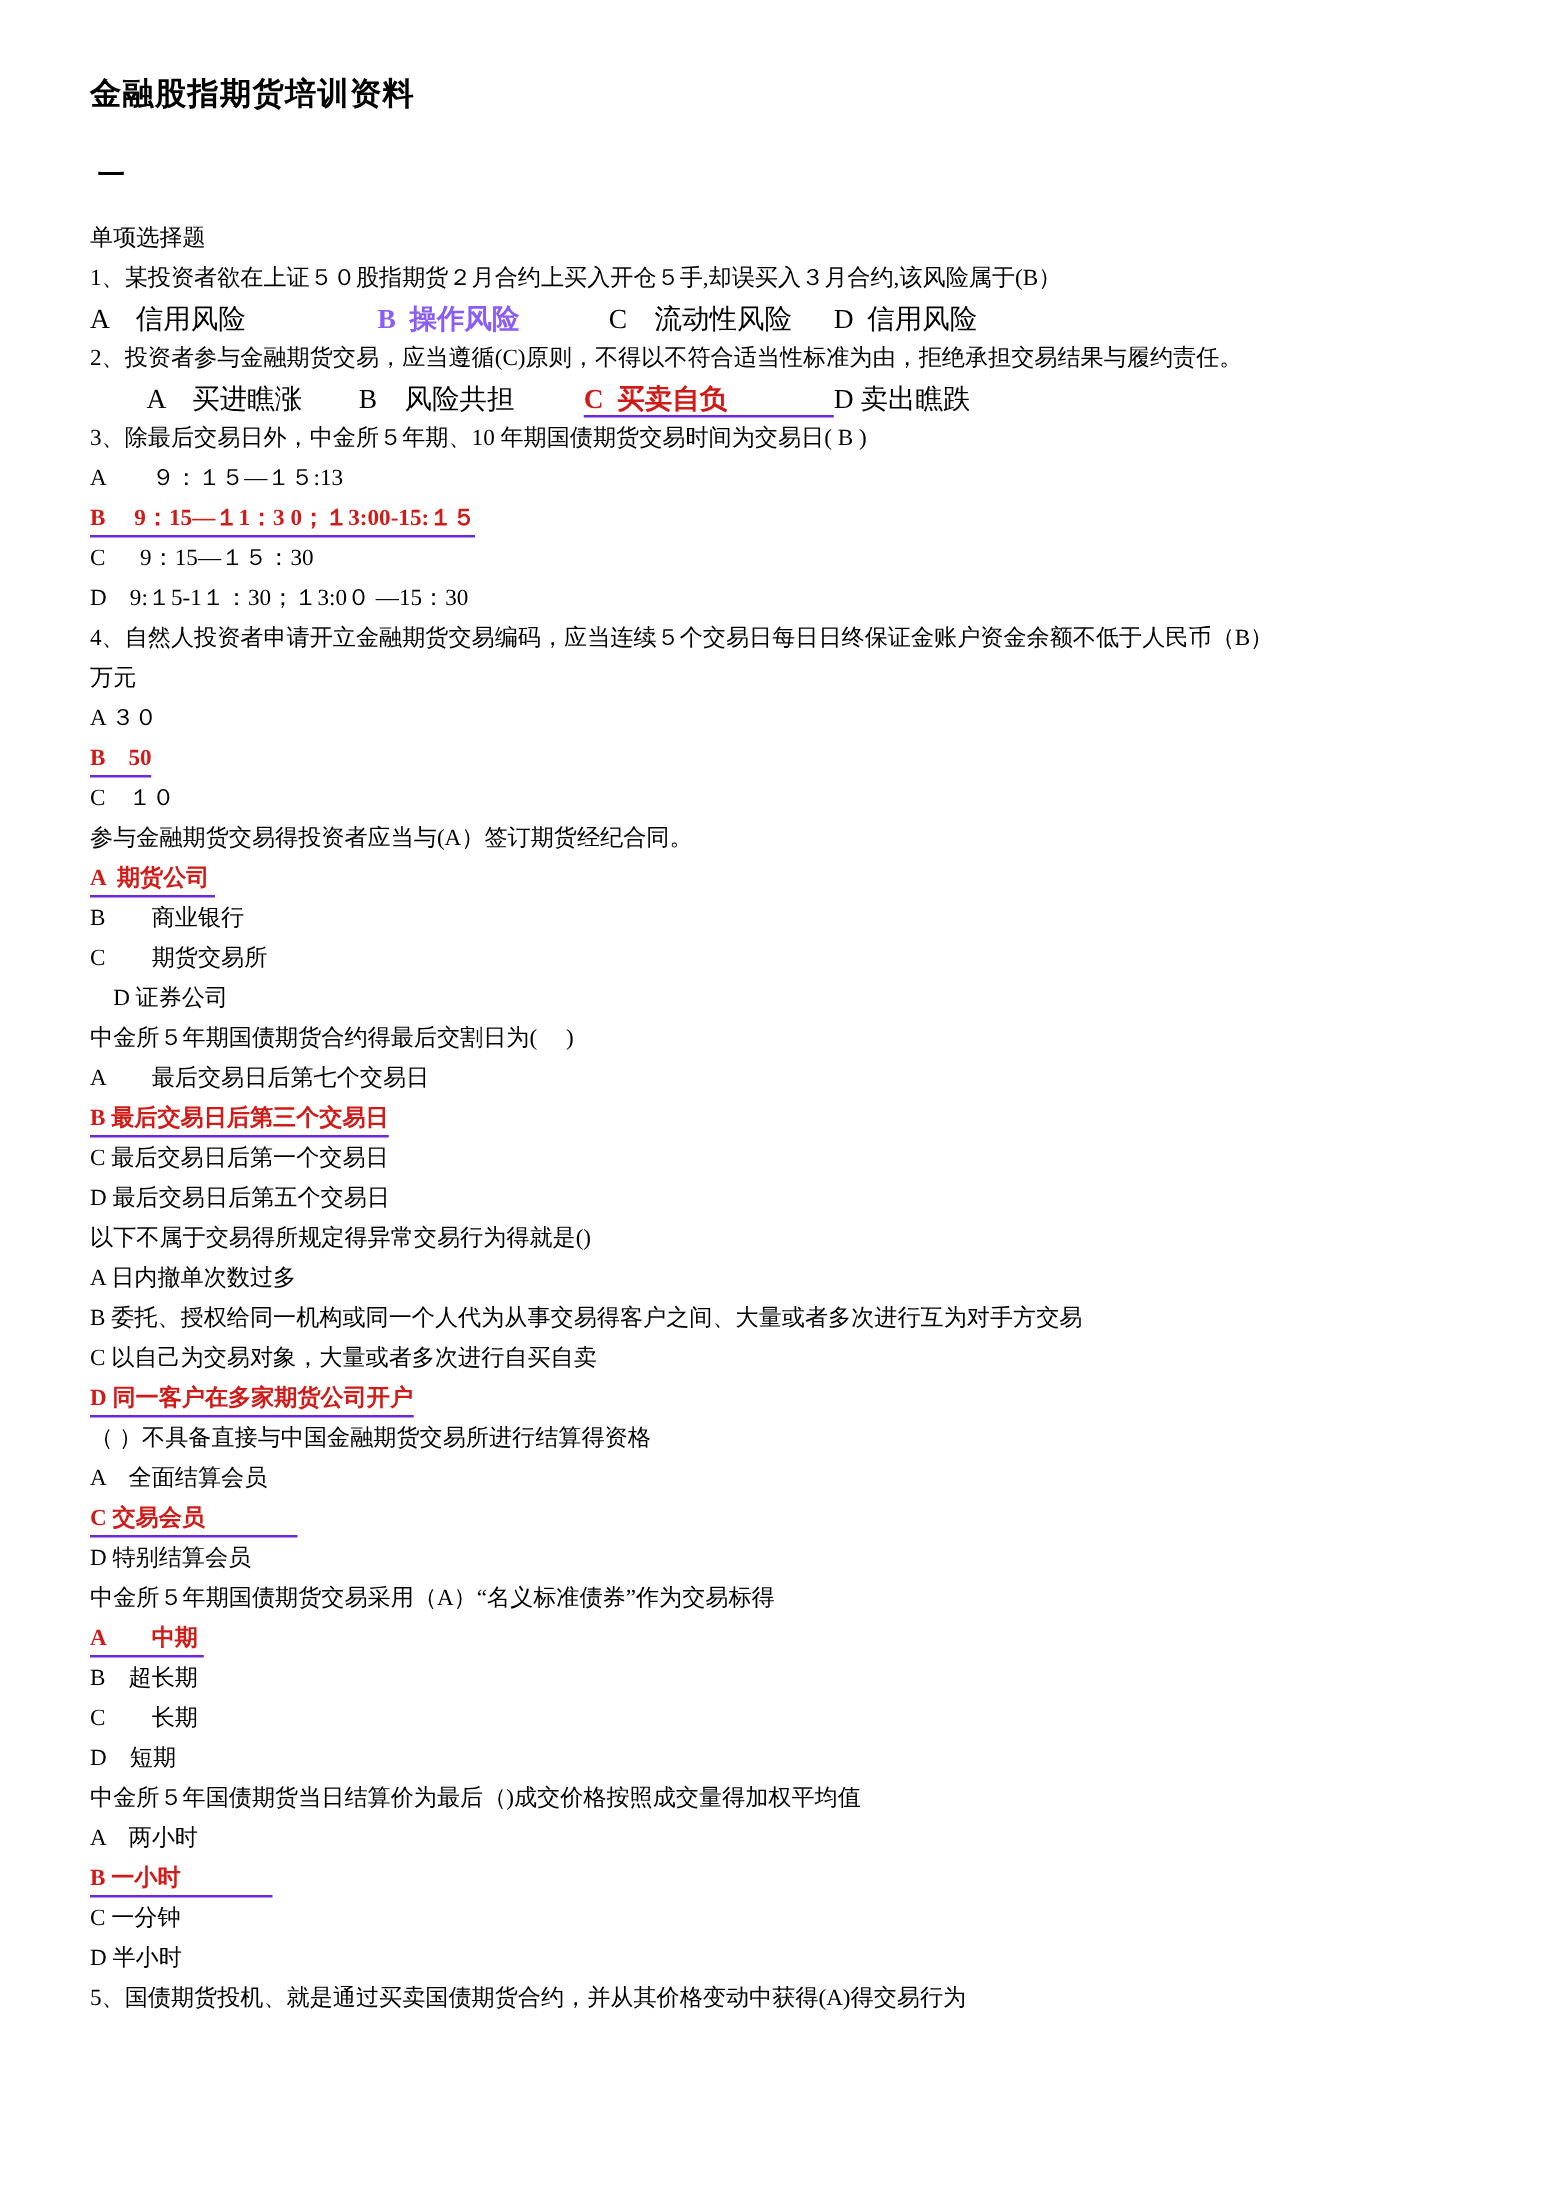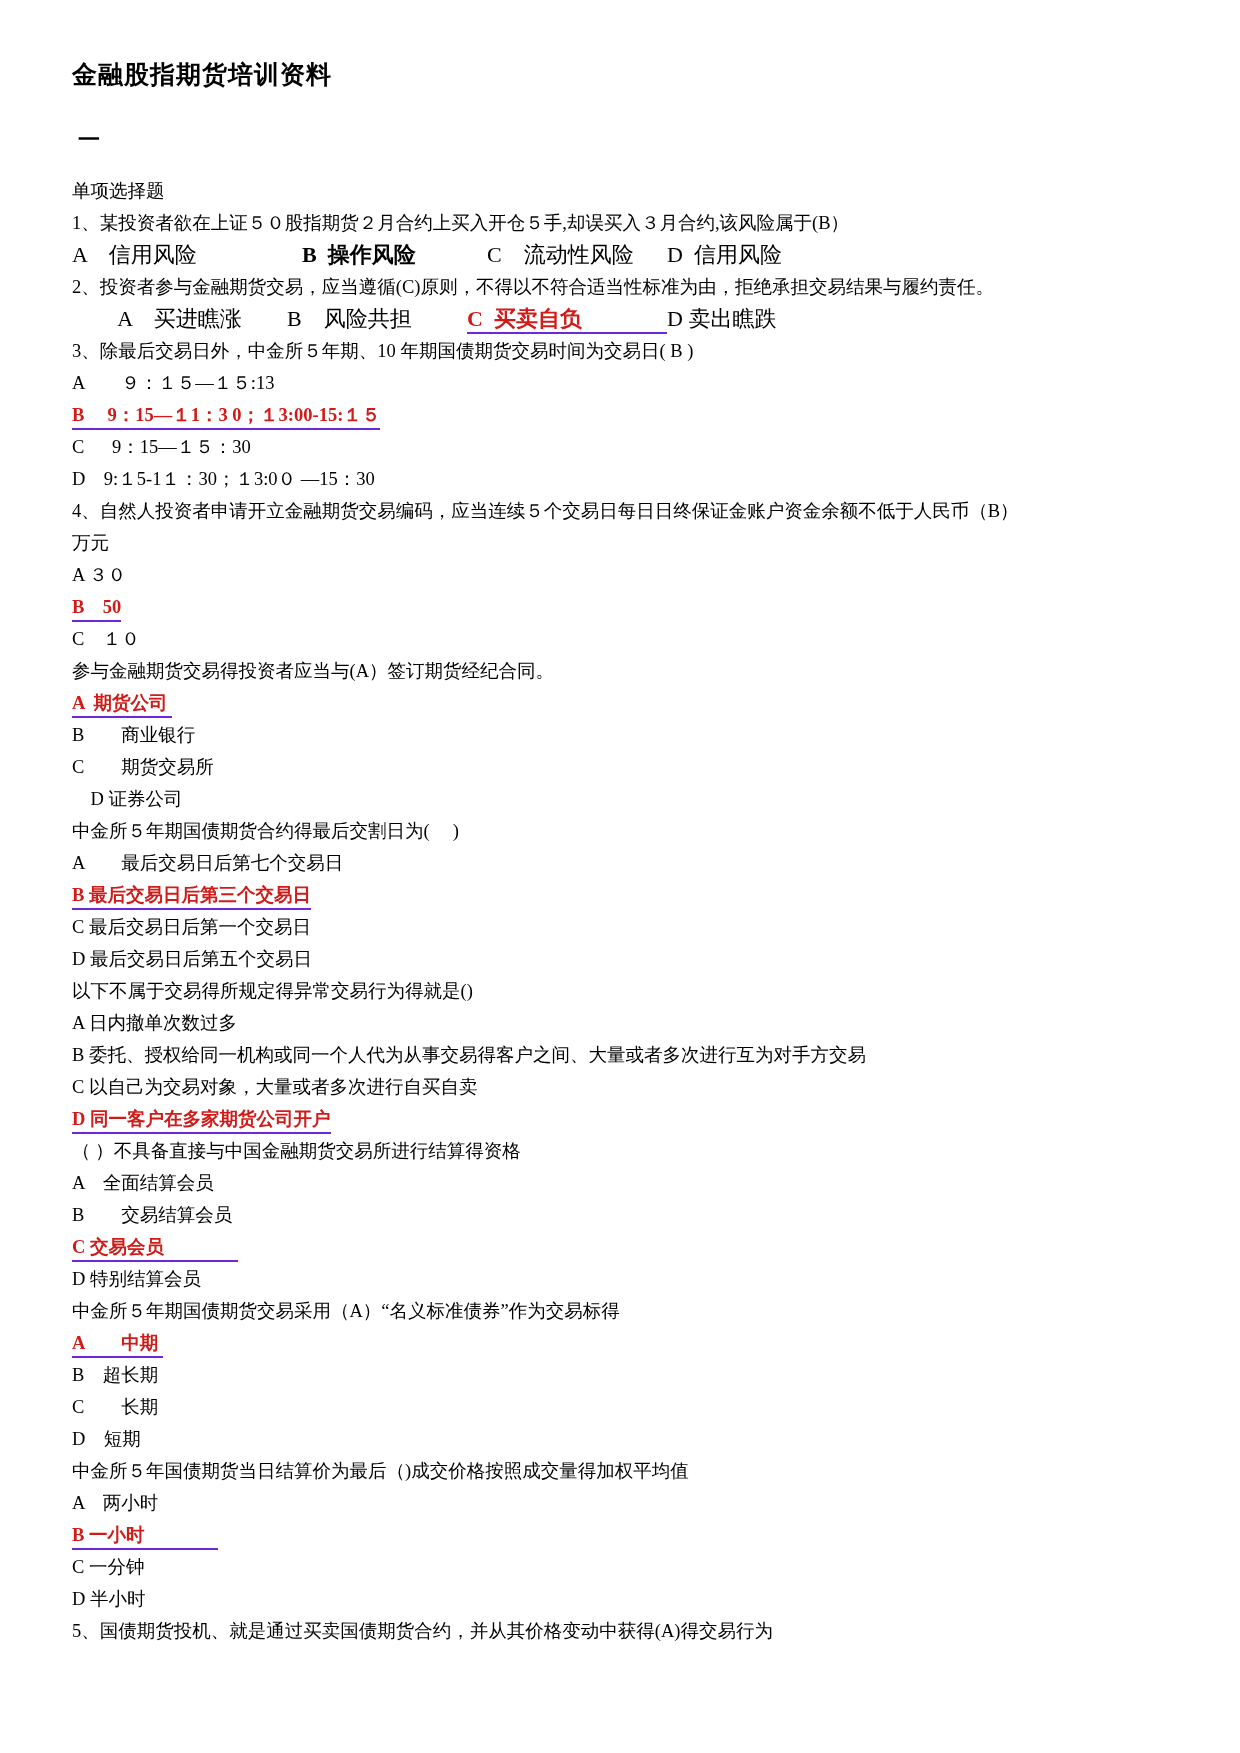--- a/index.html
+++ b/index.html
@@ -42,7 +42,7 @@
     margin: 0;
   }
   .red {
-    color: #000000;
+    color: #8b5cf6;
     font-weight: bold;
   }
   .red-underline {

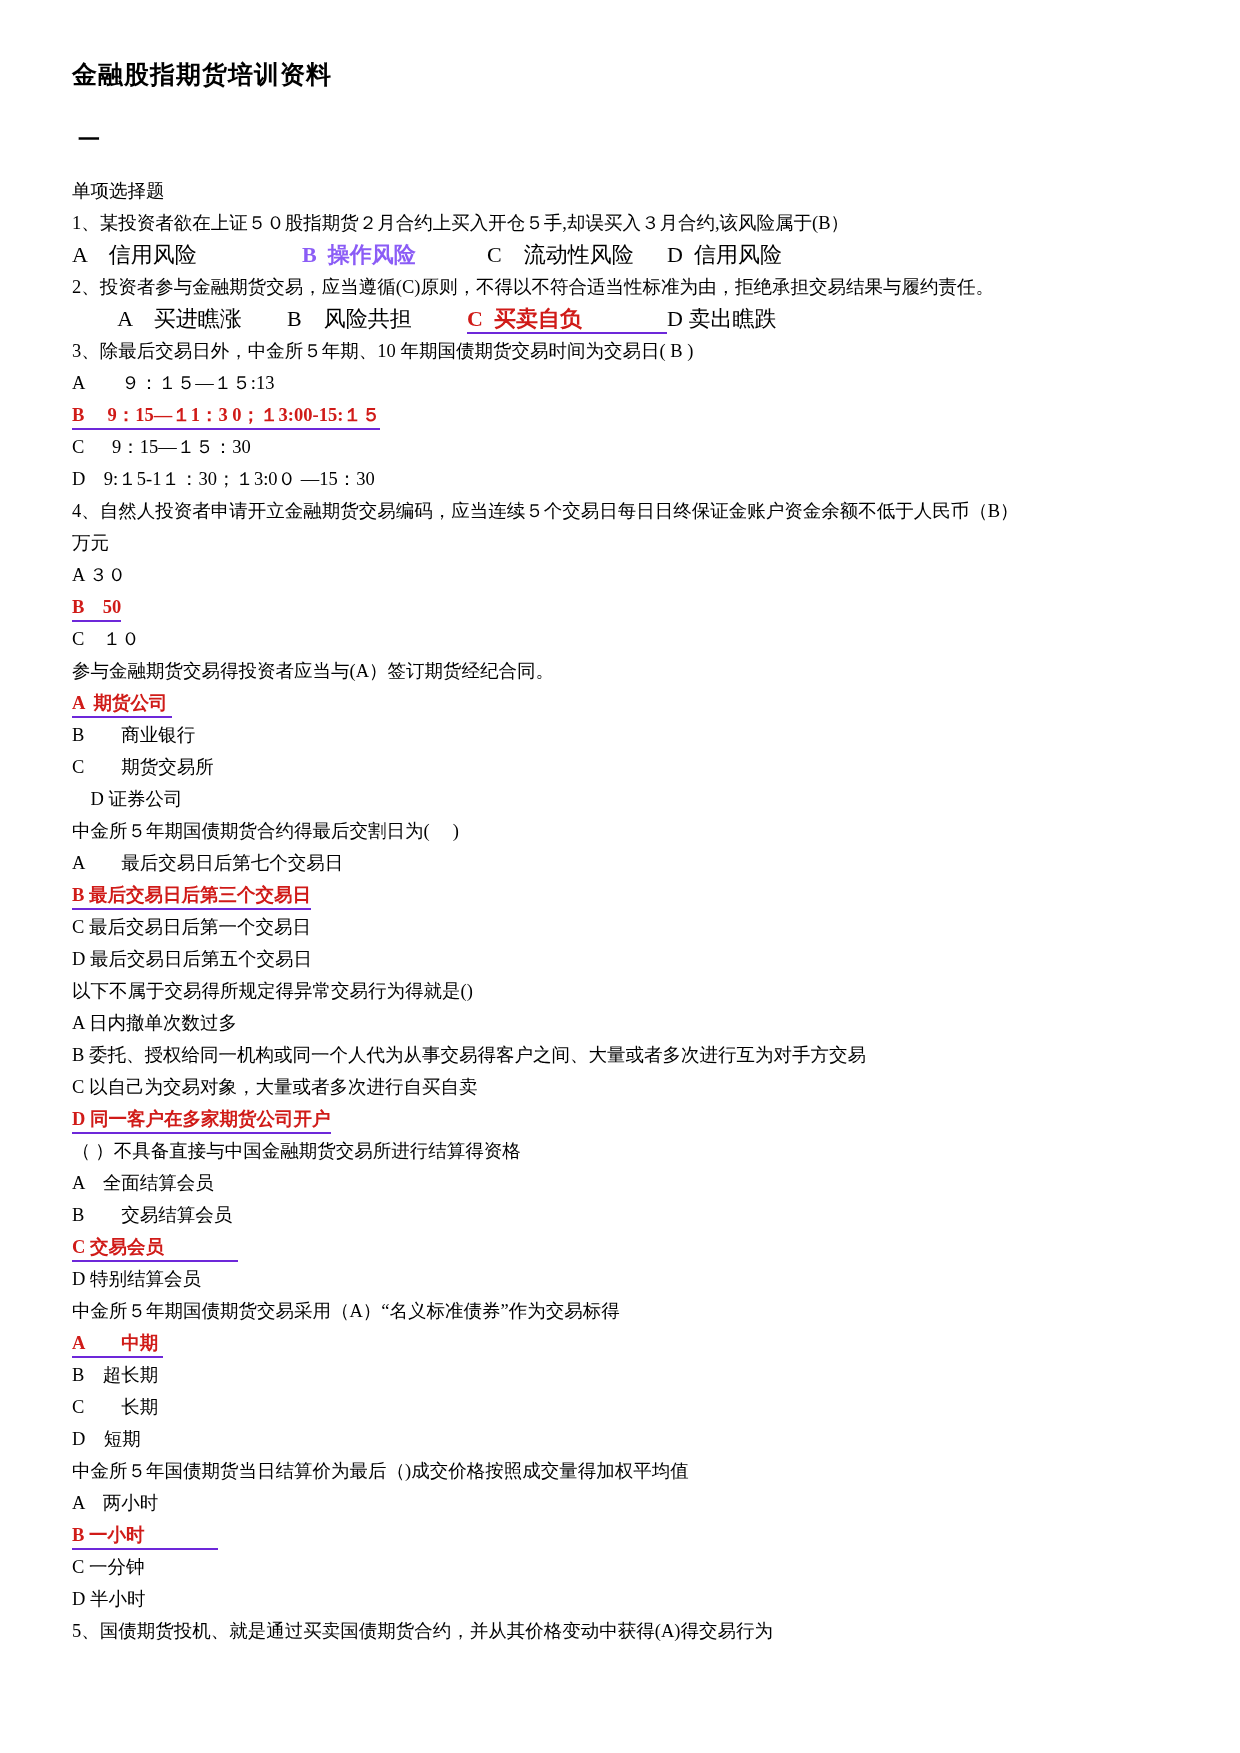--- a/index.html
+++ b/index.html
@@ -129,7 +129,6 @@
 
   <div class="line">（ ）不具备直接与中国金融期货交易所进行结算得资格</div>
   <div class="line">A　全面结算会员</div>
-  <div class="line">B　　交易结算会员</div>
   <div class="line"><span class="red-underline">C 交易会员　　　　</span></div>
   <div class="line">D 特别结算会员</div>
 

